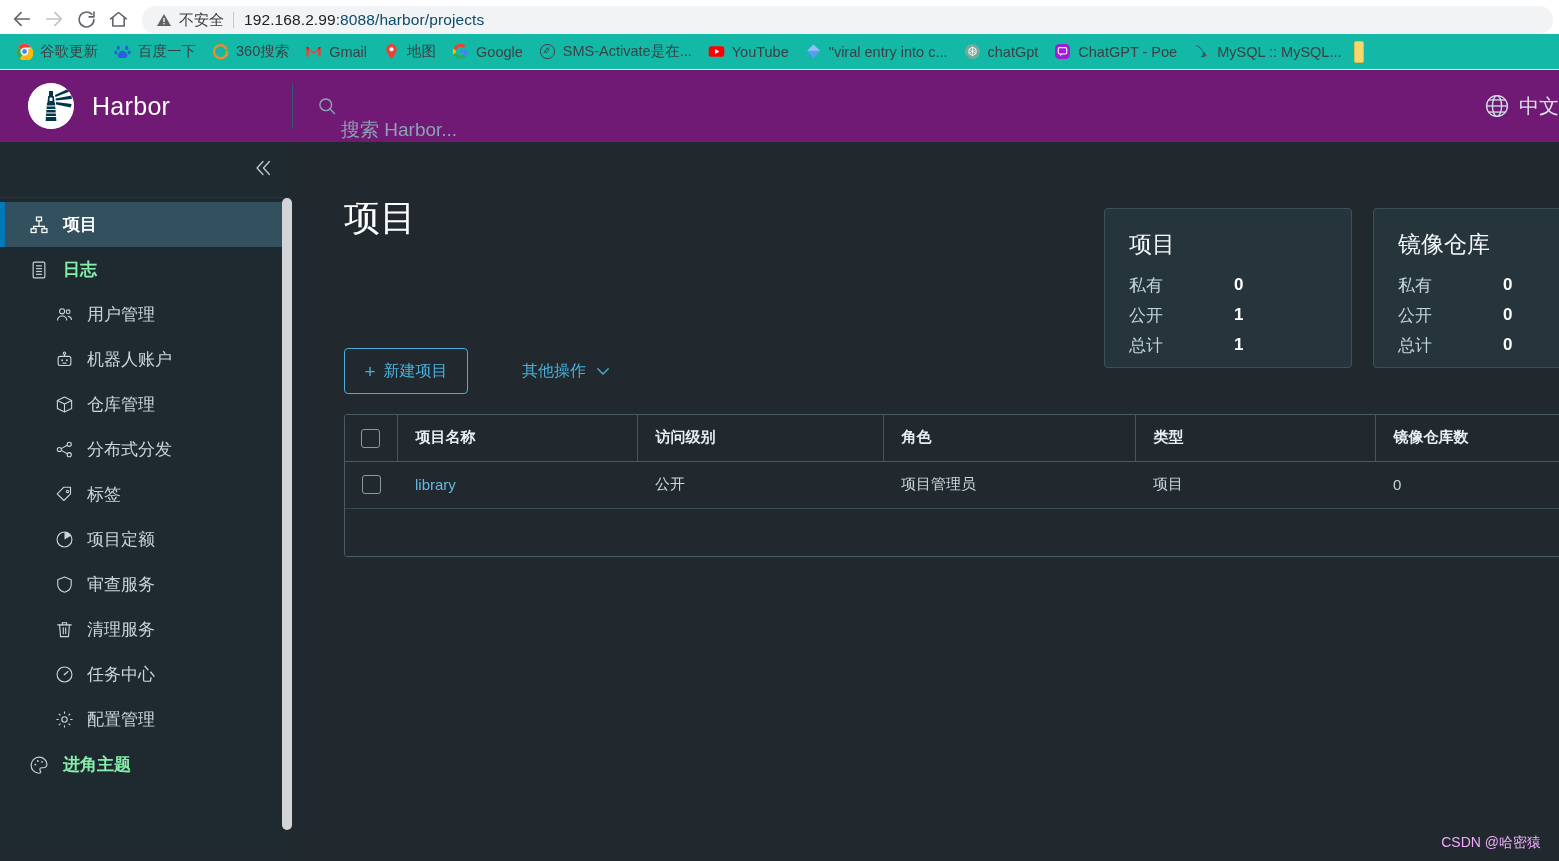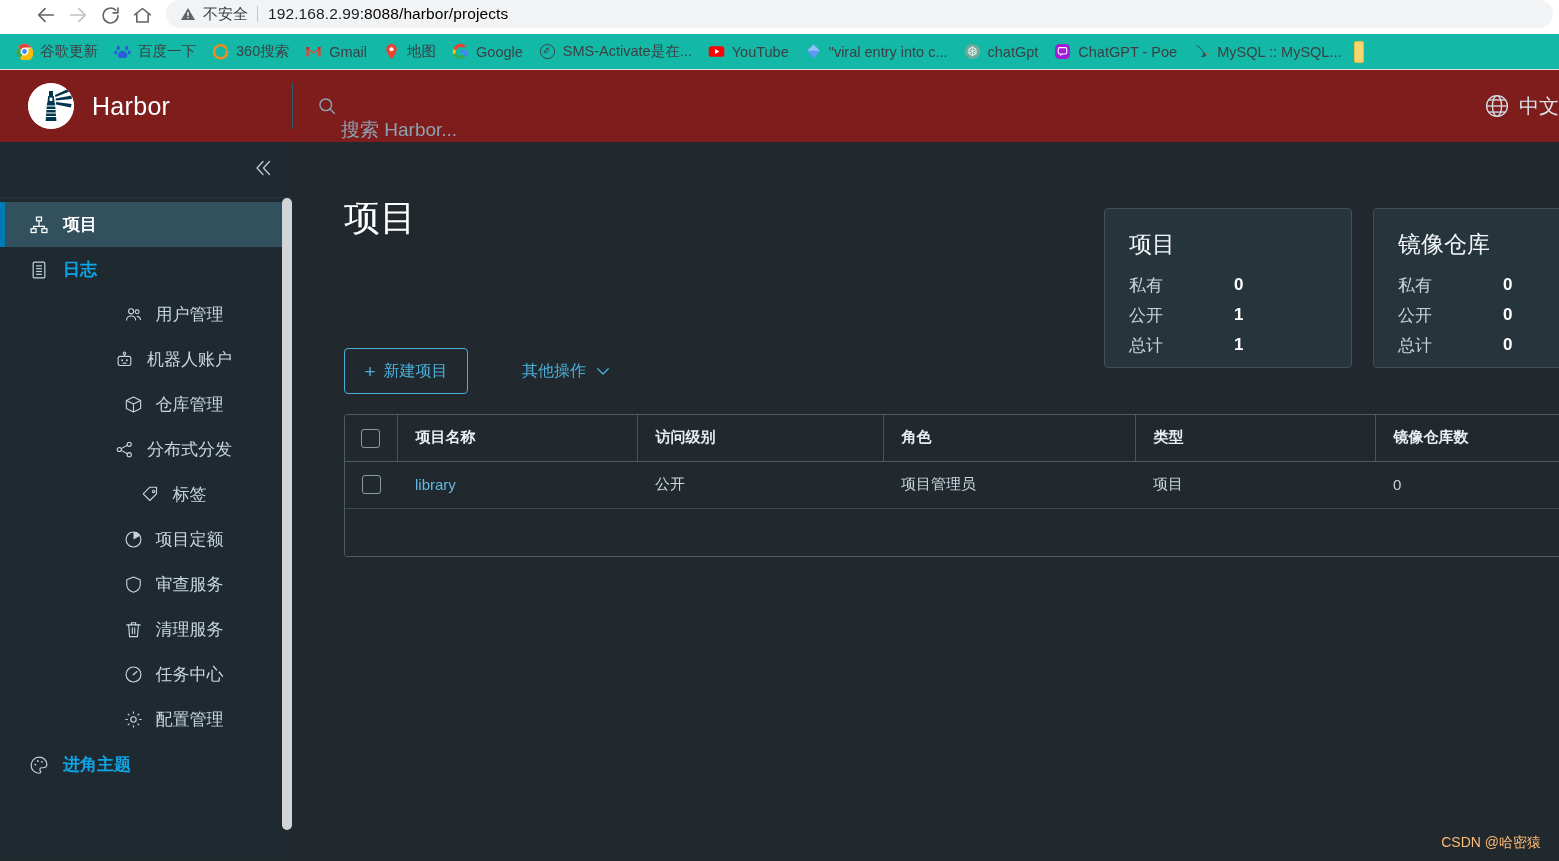--- a/index.html
+++ b/index.html
@@ -20,10 +20,9 @@
   .nav-bar {
     height: 34px;
     display: flex;
-    align-items: flex-start;
+    align-items: flex-end;
     padding: 0 6px;
     background: #ffffff;
-    margin-left: 24px;
   }
   .nav-btn {
     width: 32px; height: 30px;

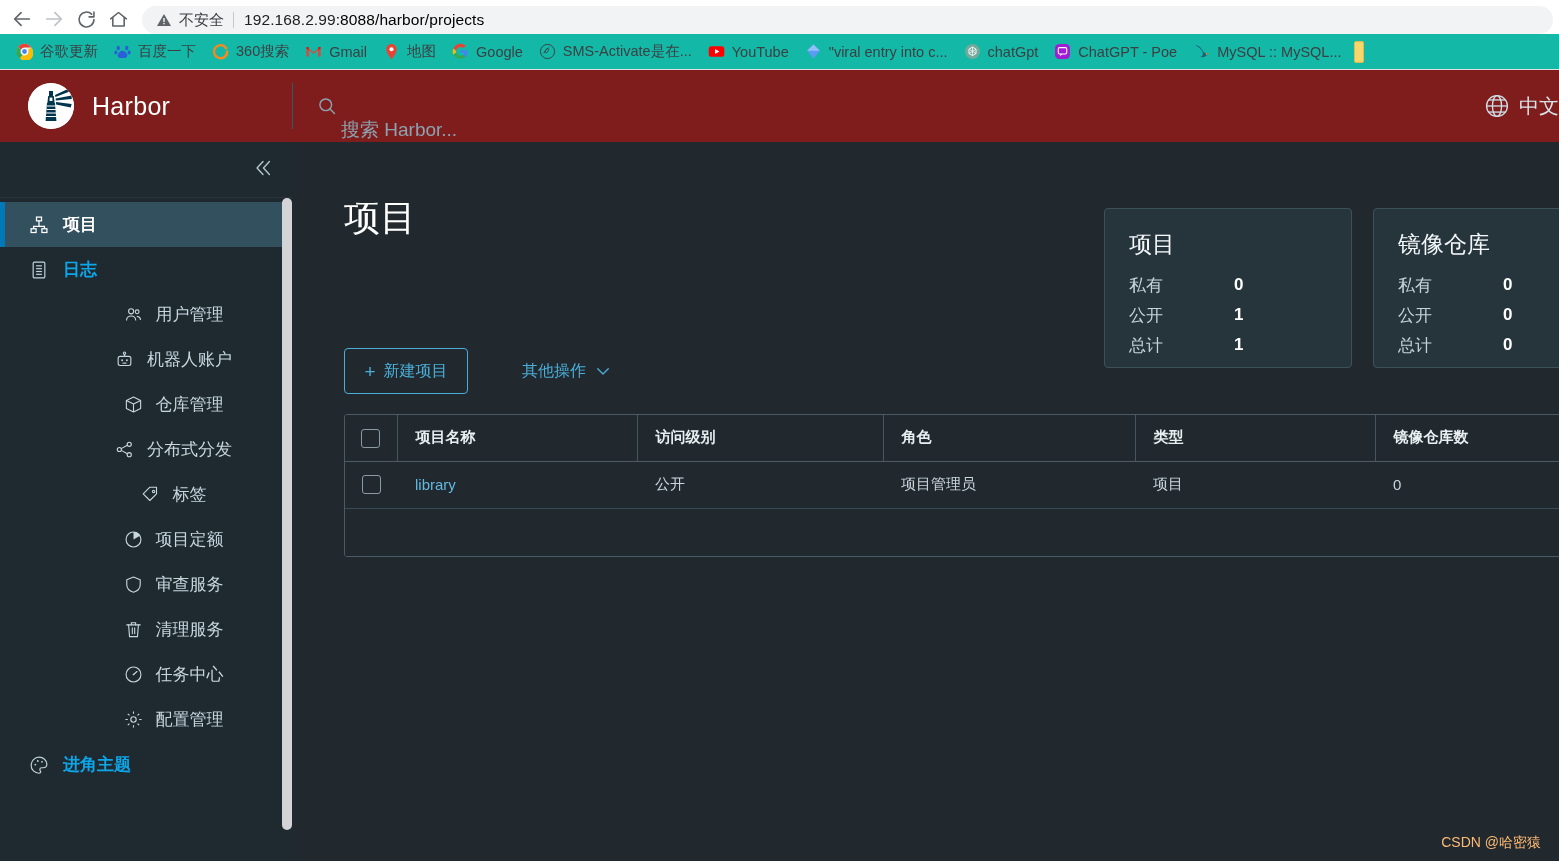--- a/index.html
+++ b/index.html
@@ -60,7 +60,7 @@
     white-space: nowrap;
     letter-spacing: 0.1px;
   }
-  .url-text .url-dim { color: #000000; }
+  .url-text .url-dim { color: #0c4a6e; }
 
   
   .bookmark-bar {

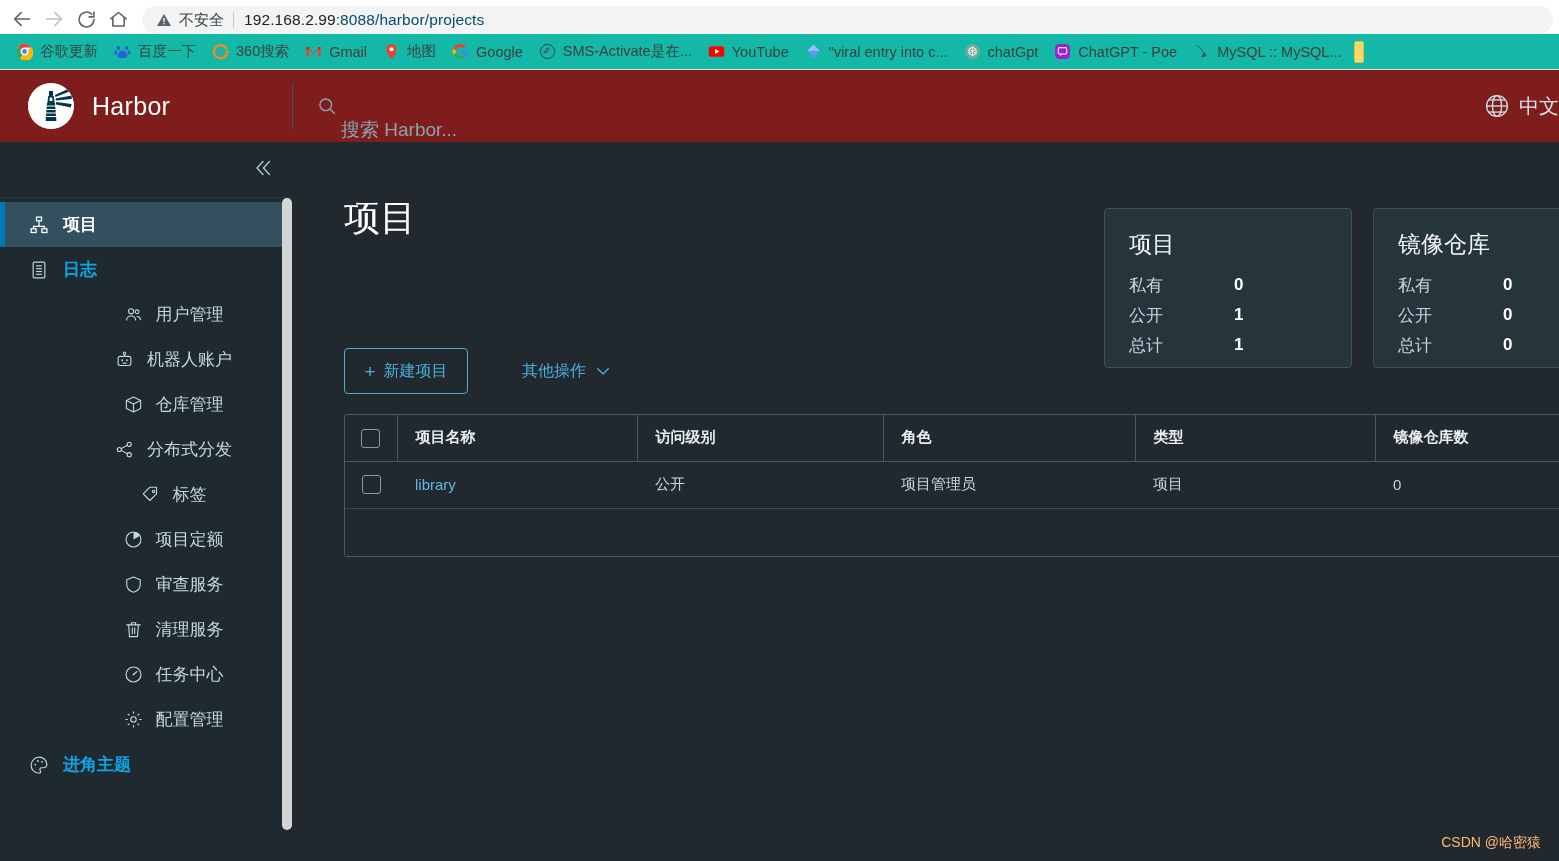--- a/index.html
+++ b/index.html
@@ -112,7 +112,7 @@
   }
   .harbor-header {
     height: 72px;
-    background: #7f1d1d;
+    background: #701a75;
     display: flex;
     align-items: center;
     position: relative;

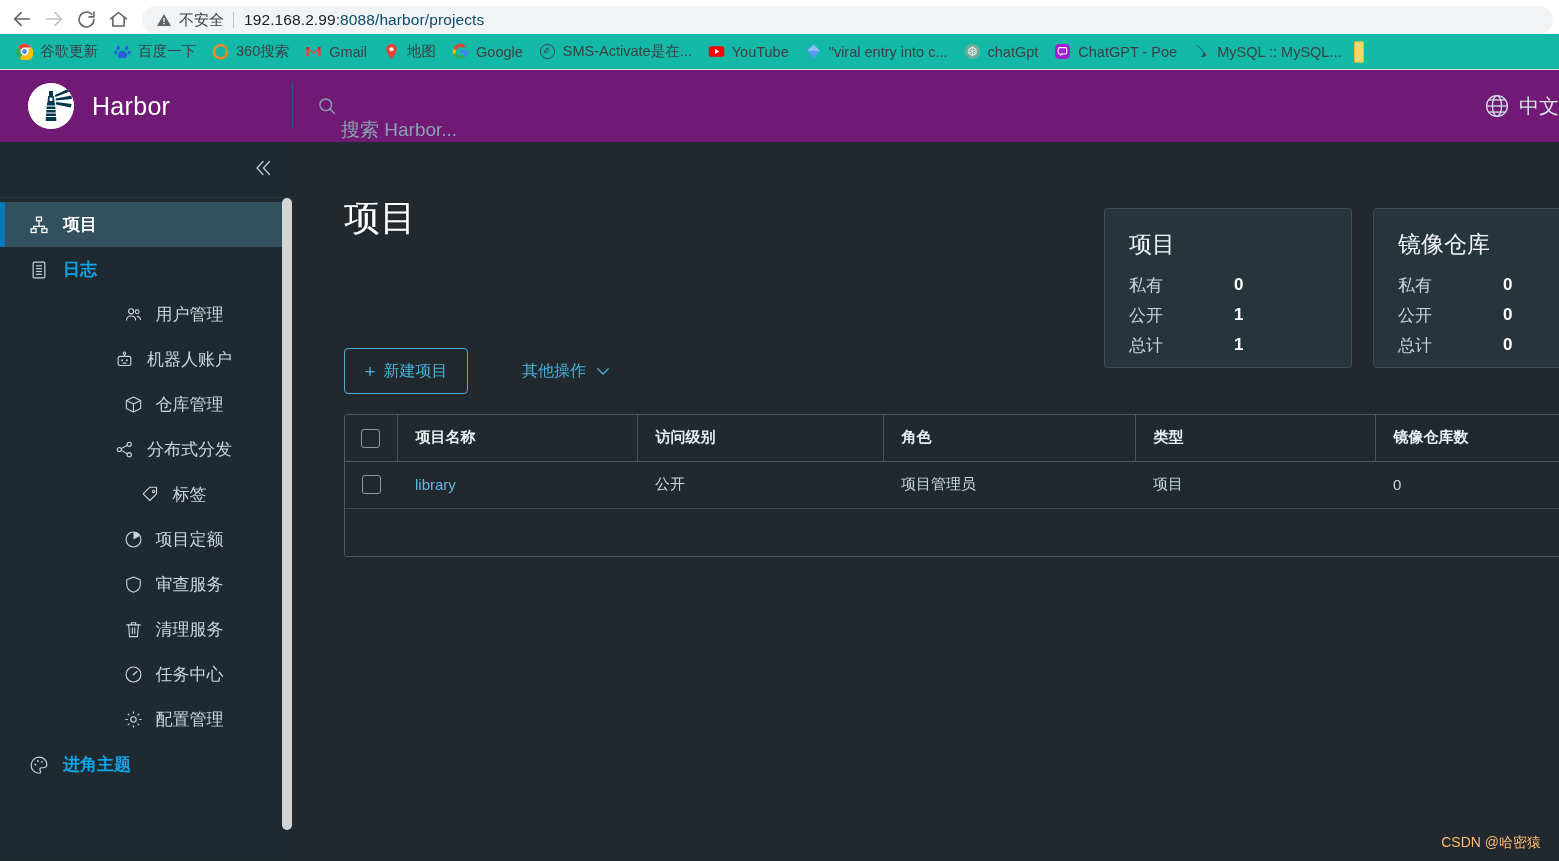--- a/index.html
+++ b/index.html
@@ -208,7 +208,7 @@
     padding-left: 28px;
     cursor: pointer;
     position: relative;
-    color: #0ea5e9;
+    color: #86efac;
   }
   .nav-item.active {
     background: #33505f;

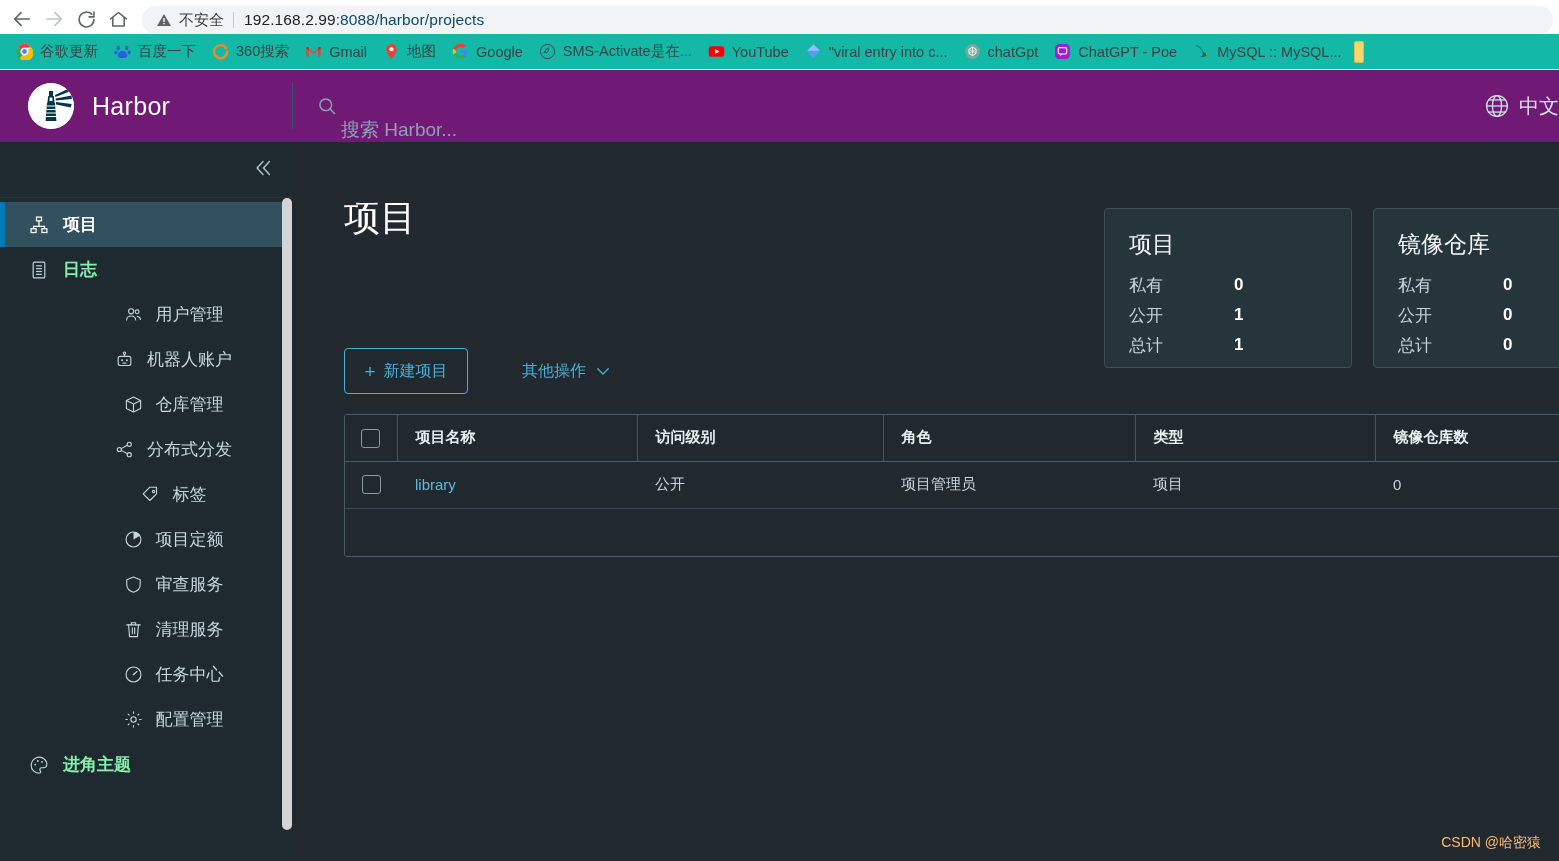--- a/index.html
+++ b/index.html
@@ -241,7 +241,6 @@
     padding-left: 54px;
     height: 45px;
     color: #c8d6de;
-    justify-content: center;
   }
   .nav-item.sub .ni-label {
     font-weight: normal;

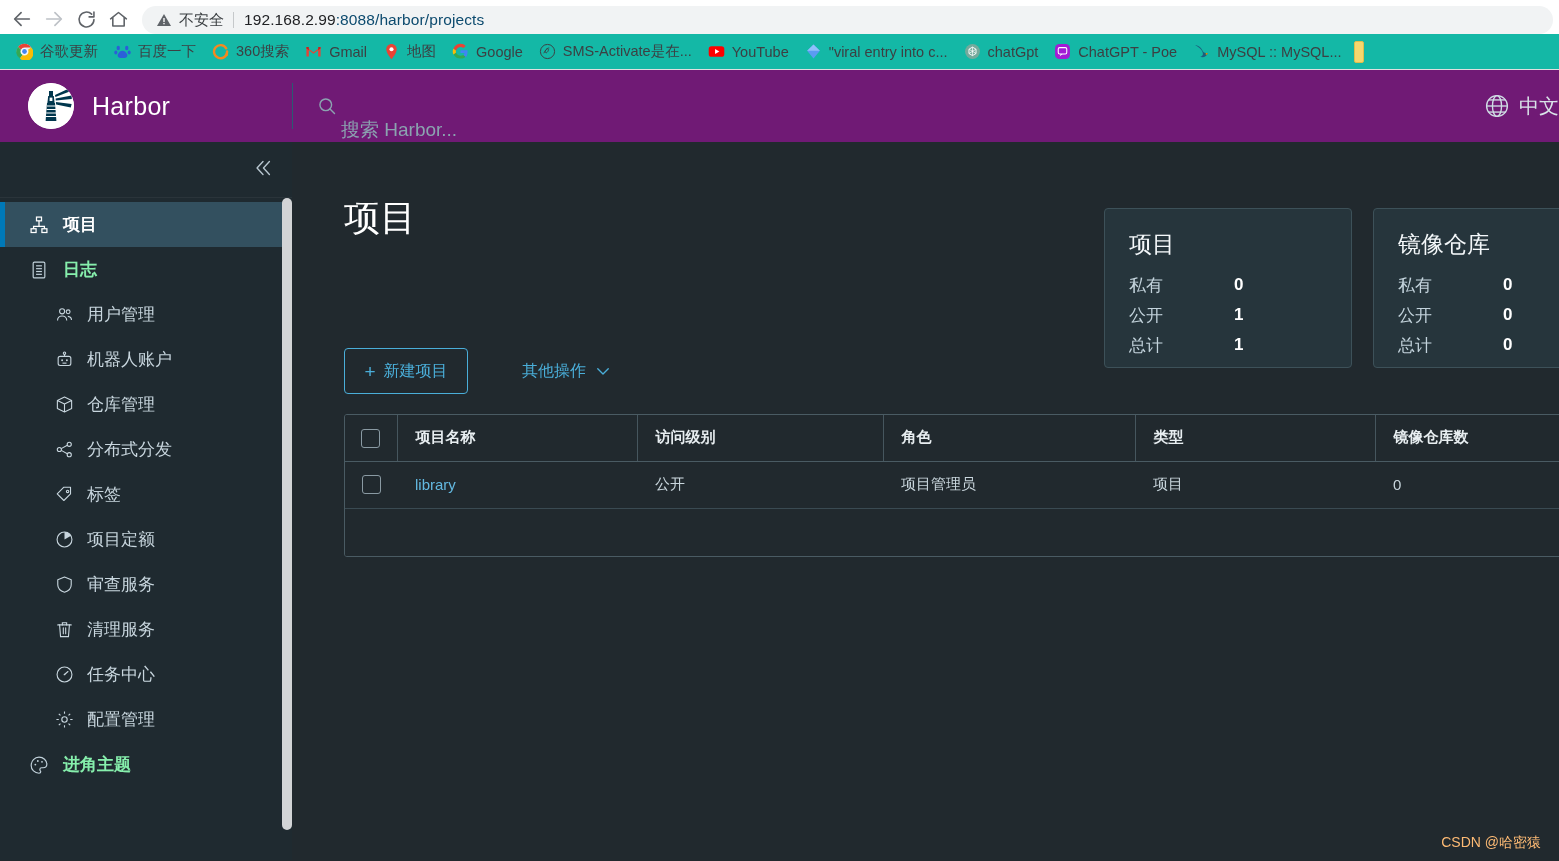--- a/index.html
+++ b/index.html
@@ -412,7 +412,7 @@
     right: 18px;
     bottom: 8px;
     font-size: 14px;
-    color: #fdba74;
+    color: #f0abfc;
     white-space: nowrap;
   }
   .col-name   { width: 240px; }

